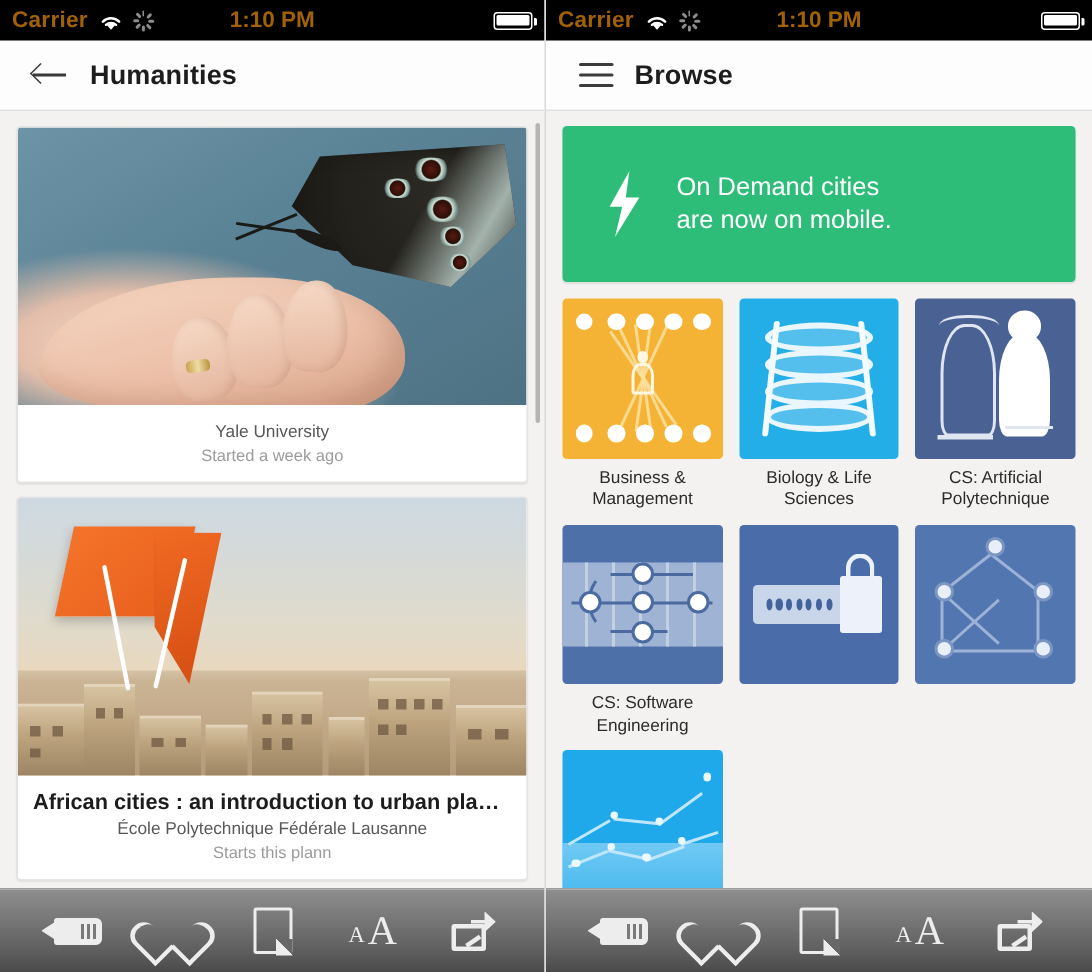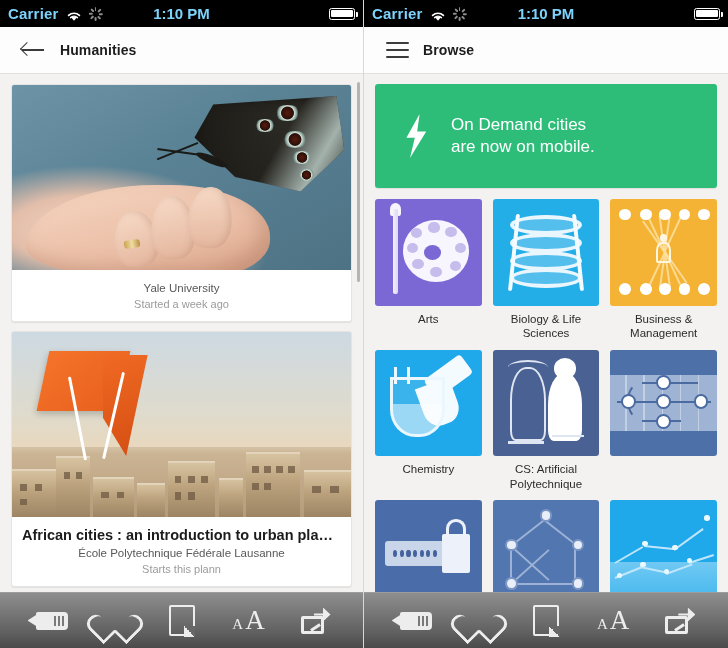--- a/index.html
+++ b/index.html
@@ -22,7 +22,7 @@
 
   
   .statusbar {
-    height: 27px; background: #000; color:#7dd3fc;
+    height: 27px; background: #000; color:#a16207;
     display:flex; align-items:center;
     padding: 0 8px; flex: 0 0 27px;
     position: relative;

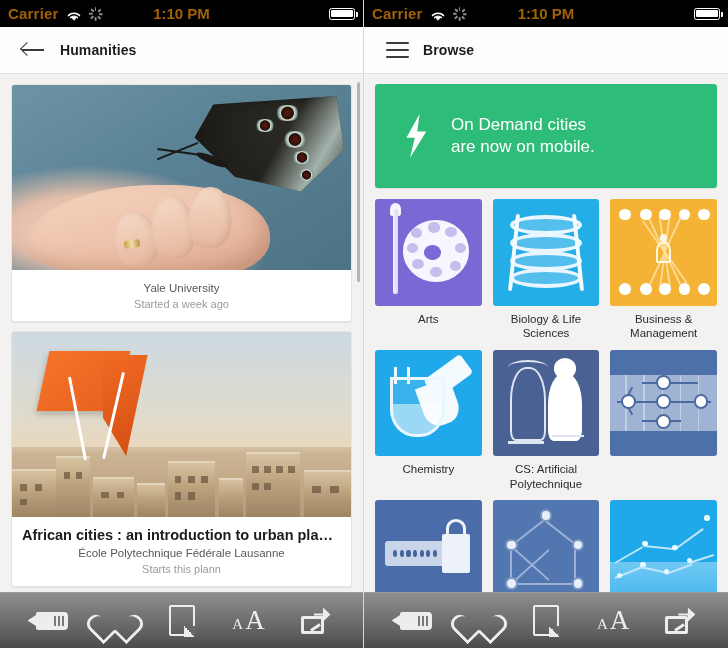--- a/index.html
+++ b/index.html
@@ -57,7 +57,7 @@
     display:flex; align-items:center; gap:14px; padding-left:22px;
     border-bottom:1px solid #e2e0de;
   }
-  .nav-title { font-size:14px; font-weight:bold; color:#1d1d1d; letter-spacing:.1px; }
+  .nav-title { font-size:18px; font-weight:bold; color:#1d1d1d; letter-spacing:.1px; }
   .icon-back { width:24px; height:18px; position:relative; }
   .icon-back::before{
     content:""; position:absolute; left:0; top:8px; width:22px; height:1.6px; background:#3a3a3a;

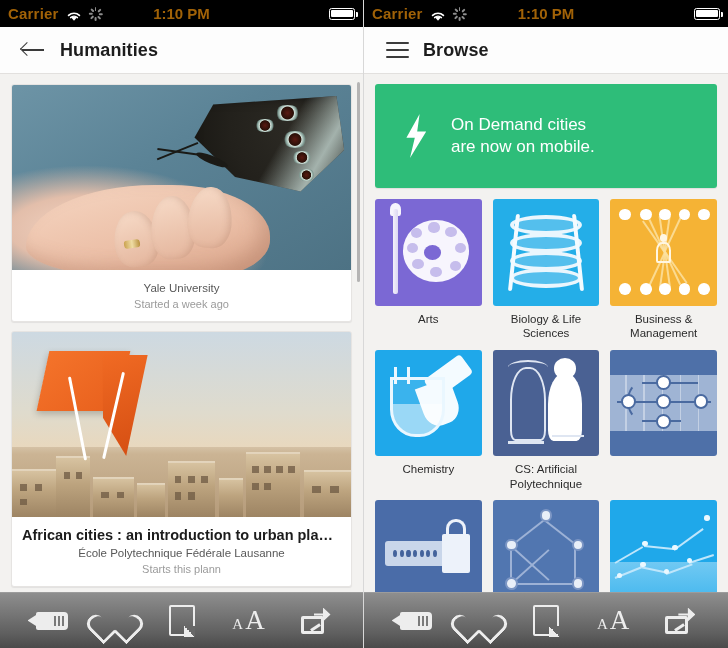--- a/index.html
+++ b/index.html
@@ -506,23 +506,6 @@
 
         <div class="grid">
 
-          <div class="cat">
-            <div class="tile" style="background:#7B68D4">
-              <span class="palette-tip"></span>
-                <span class="palette-stick"></span>
-              <span class="palette-body"></span>
-                <span class="palette-hole"></span>
-              <span class="pdot" style="left:34%;top:27%"></span>
-              <span class="pdot" style="left:50%;top:22%"></span>
-              <span class="pdot" style="left:66%;top:26%"></span>
-              <span class="pdot" style="left:75%;top:41%"></span>
-              <span class="pdot" style="left:70%;top:58%"></span>
-              <span class="pdot" style="left:52%;top:64%"></span>
-              <span class="pdot" style="left:35%;top:56%"></span>
-              <span class="pdot" style="left:30%;top:41%"></span>
-            </div>
-            <div class="cat-label">Arts</div>
-          </div>
 
           <div class="cat">
             <div class="tile" style="background:#24AEE8">

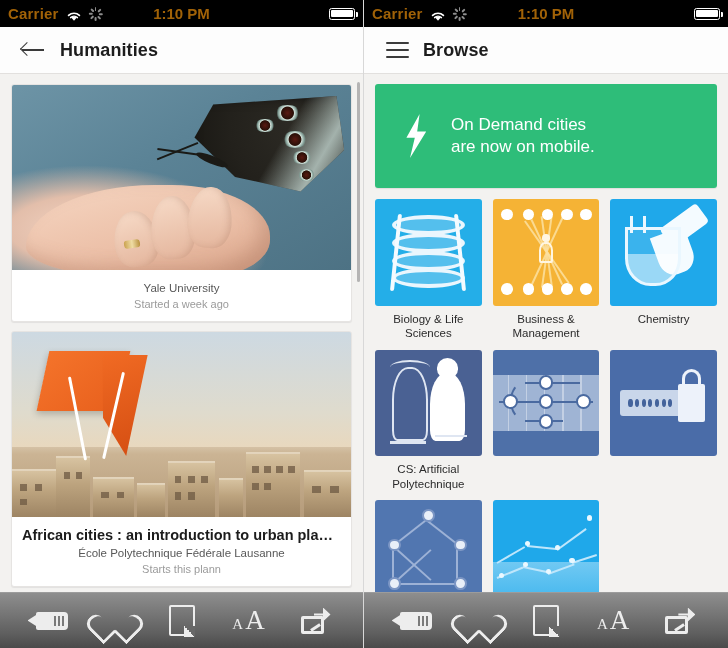--- a/index.html
+++ b/index.html
@@ -508,20 +508,6 @@
 
 
           <div class="cat">
-            <div class="tile" style="background:#24AEE8">
-              <span class="dna">
-                <span class="dna-s" style="top:2%"></span>
-                <span class="dna-s" style="top:25%"></span>
-                <span class="dna-s" style="top:48%"></span>
-                <span class="dna-s" style="top:71%"></span>
-              </span>
-              <span style="position:absolute;left:18%;top:14%;width:4px;height:72%;background:#f4fbff;border-radius:3px;transform:skewX(-6deg)"></span>
-              <span style="position:absolute;right:18%;top:14%;width:4px;height:72%;background:#f4fbff;border-radius:3px;transform:skewX(6deg)"></span>
-            </div>
-            <div class="cat-label">Biology &amp; Life Sciences</div>
-          </div>
-
-          <div class="cat">
             <div class="tile" style="background:#F5B335">
               <span class="bm-ray" style="height:34%;transform:rotate(155deg)"></span>
               <span class="bm-ray" style="height:34%;transform:rotate(172deg)"></span>
@@ -550,6 +536,20 @@
           </div>
 
           <div class="cat">
+            <div class="tile" style="background:#24AEE8">
+              <span class="dna">
+                <span class="dna-s" style="top:2%"></span>
+                <span class="dna-s" style="top:25%"></span>
+                <span class="dna-s" style="top:48%"></span>
+                <span class="dna-s" style="top:71%"></span>
+              </span>
+              <span style="position:absolute;left:18%;top:14%;width:4px;height:72%;background:#f4fbff;border-radius:3px;transform:skewX(-6deg)"></span>
+              <span style="position:absolute;right:18%;top:14%;width:4px;height:72%;background:#f4fbff;border-radius:3px;transform:skewX(6deg)"></span>
+            </div>
+            <div class="cat-label">Biology &amp; Life Sciences</div>
+          </div>
+
+          <div class="cat">
             <div class="tile" style="background:#1FA8EA">
               <span class="tube"></span>
               <span class="tube2"></span>

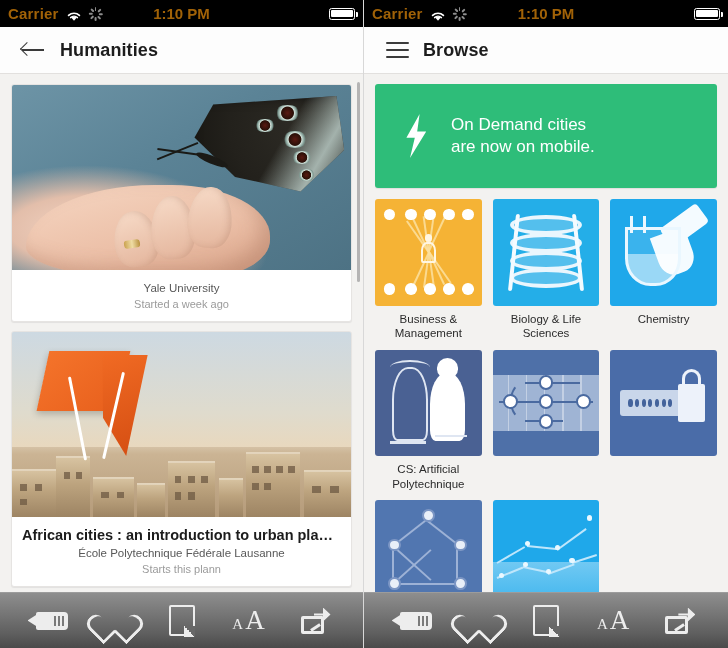--- a/index.html
+++ b/index.html
@@ -549,15 +549,6 @@
             <div class="cat-label">Biology &amp; Life Sciences</div>
           </div>
 
-          <div class="cat">
-            <div class="tile" style="background:#1FA8EA">
-              <span class="tube"></span>
-              <span class="tube2"></span>
-              <span class="flask-neck"></span>
-              <span class="flask"></span>
-            </div>
-            <div class="cat-label">Chemistry</div>
-          </div>
 
           <div class="cat">
             <div class="tile" style="background:#4A6193">

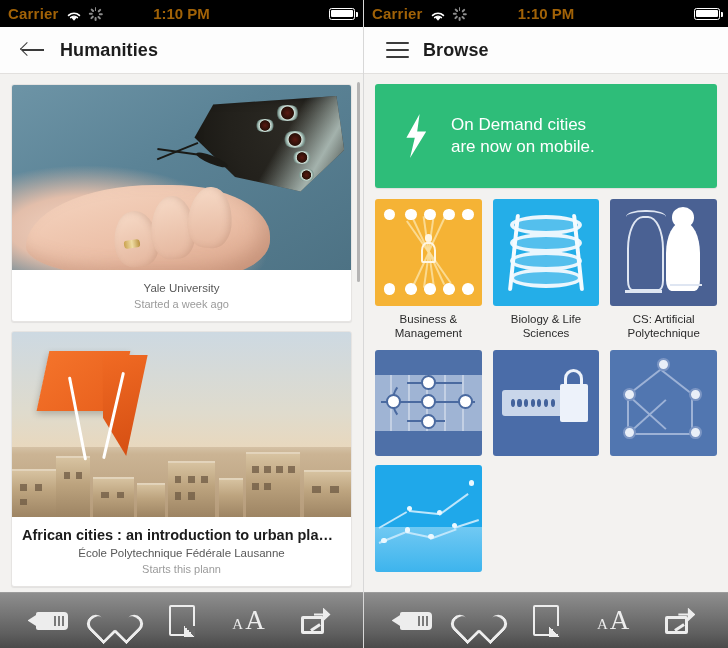--- a/index.html
+++ b/index.html
@@ -578,6 +578,7 @@
               <span class="se-node" style="left:43%;top:60%"></span>
               <span class="se-node" style="left:78%;top:42%"></span>
             </div>
+            <div class="cat-label">CS: Software Engineering</div>
           </div>
 
           <div class="cat">

